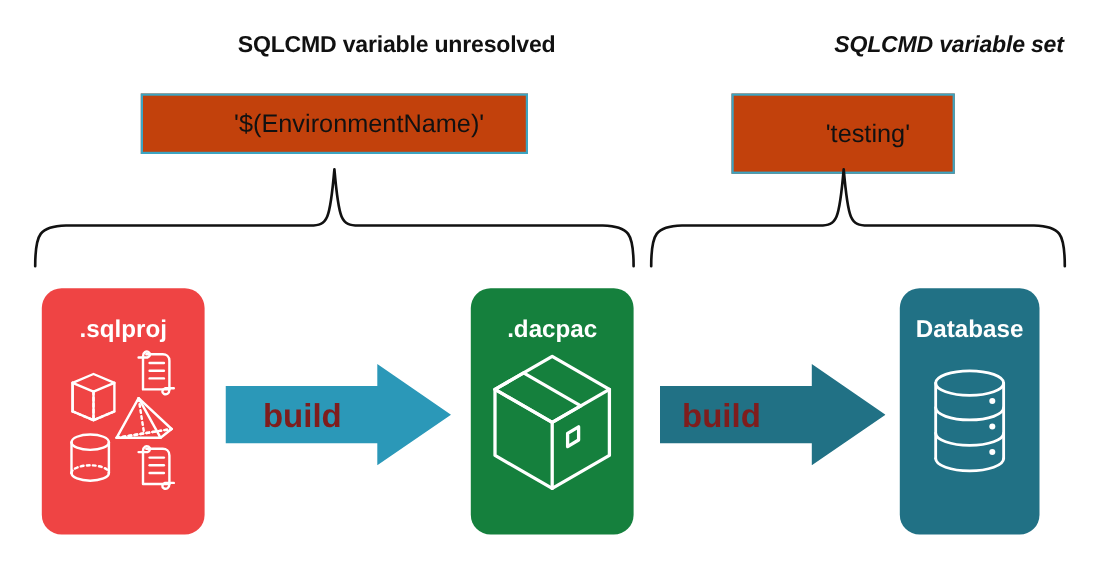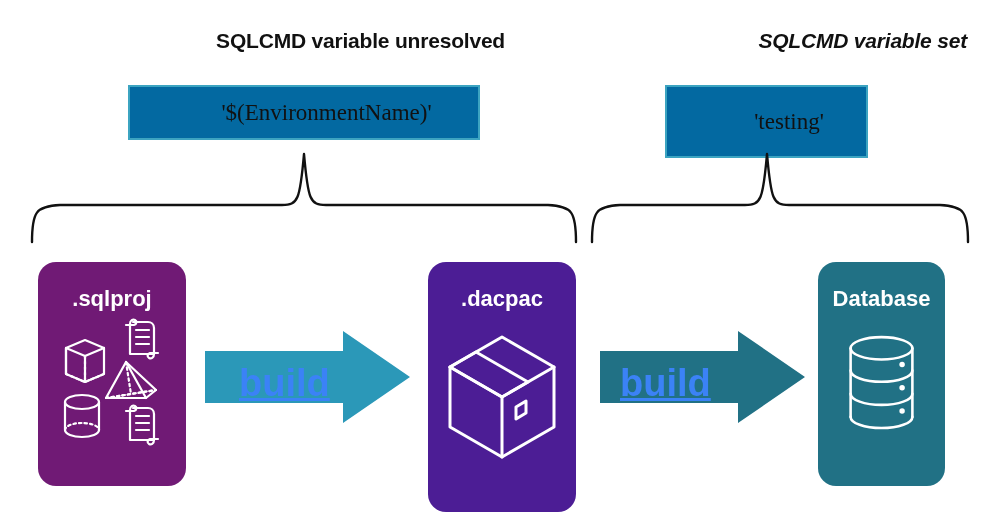--- a/index.html
+++ b/index.html
@@ -37,11 +37,11 @@
     position: absolute;
     box-sizing: border-box;
     border: 2px solid #3ca4c1;
-    background: #0369a1;
+    background: #c2410c;
     display: flex;
     align-items: center;
     justify-content: center;
-    font-family: Liberation Serif, serif;
+    font-family: Liberation Sans, sans-serif;
     font-size: 23px;
     color: #111111;
     white-space: nowrap;

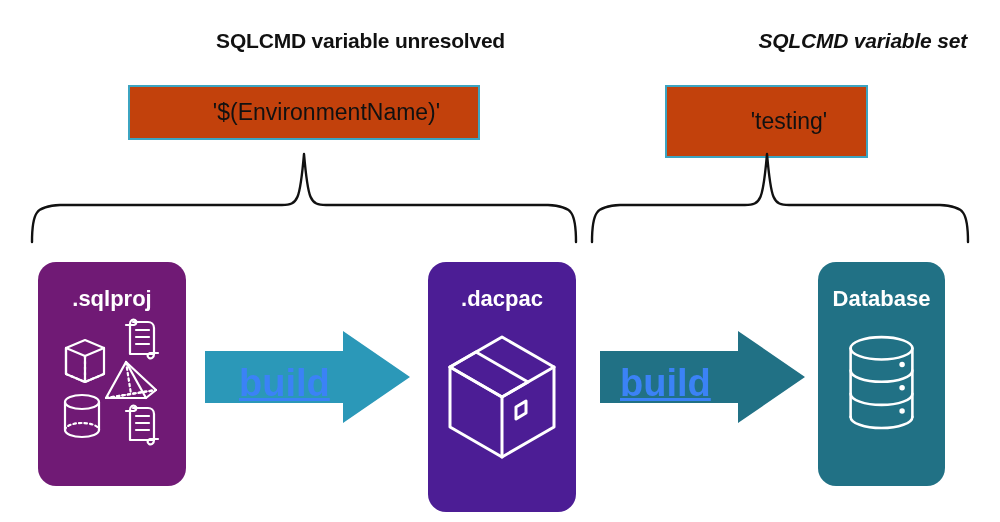--- a/index.html
+++ b/index.html
@@ -86,7 +86,7 @@
     height: 100%;
   }
 
-  #box-sqlproj  { left: 38px;  top: 262px; width: 148px; height: 224px; background: #701a75; }
+  #box-sqlproj  { left: 38px;  top: 262px; width: 148px; height: 224px; background: #ef4444; }
   #box-dacpac   { left: 428px; top: 262px; width: 148px; height: 250px; background: #4c1d95; }
   #box-database { left: 818px; top: 262px; width: 127px; height: 224px; background: #217185; }
 

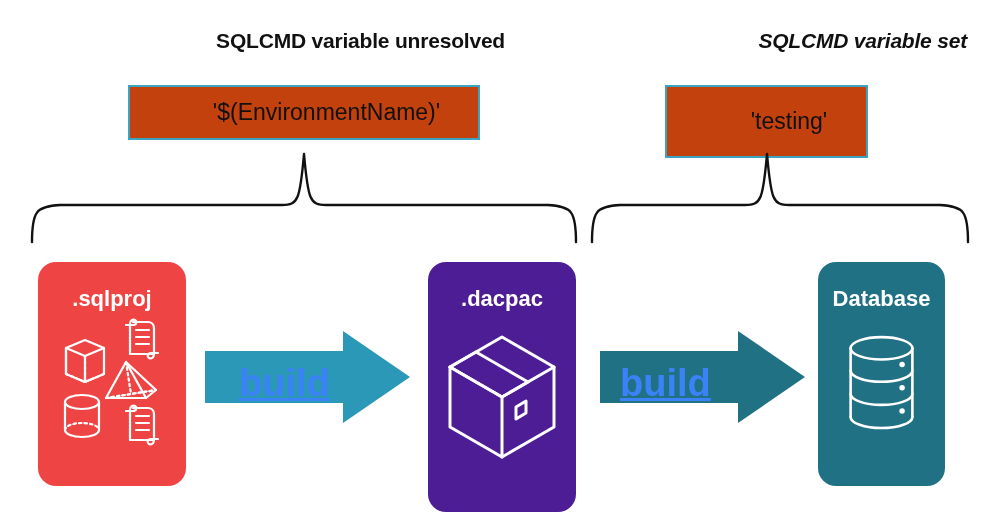--- a/index.html
+++ b/index.html
@@ -87,7 +87,7 @@
   }
 
   #box-sqlproj  { left: 38px;  top: 262px; width: 148px; height: 224px; background: #ef4444; }
-  #box-dacpac   { left: 428px; top: 262px; width: 148px; height: 250px; background: #4c1d95; }
+  #box-dacpac   { left: 428px; top: 262px; width: 148px; height: 224px; background: #15803d; }
   #box-database { left: 818px; top: 262px; width: 127px; height: 224px; background: #217185; }
 
   

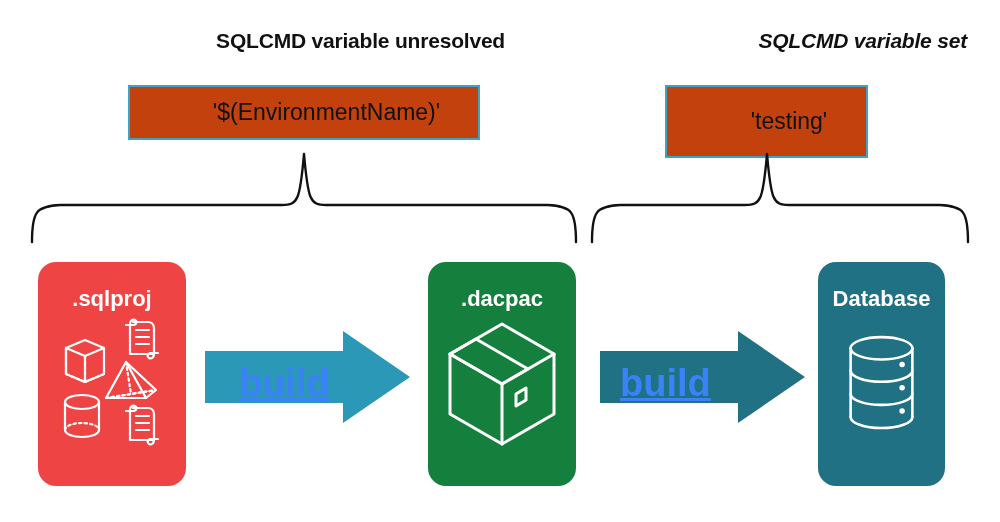--- a/index.html
+++ b/index.html
@@ -98,10 +98,9 @@
     position: absolute;
     font-family: "Liberation Sans", sans-serif;
     font-weight: bold;
-    font-size: 38px;
-    color: #3b82f6;
-    white-space: nowrap;
-    text-decoration: underline;
+    font-size: 30px;
+    color: #7f1d1d;
+    white-space: nowrap;
   }
   #arrow-build  { left: 205px; top: 331px; width: 205px; height: 92px; }
   #arrow-deploy { left: 600px; top: 331px; width: 205px; height: 92px; }

